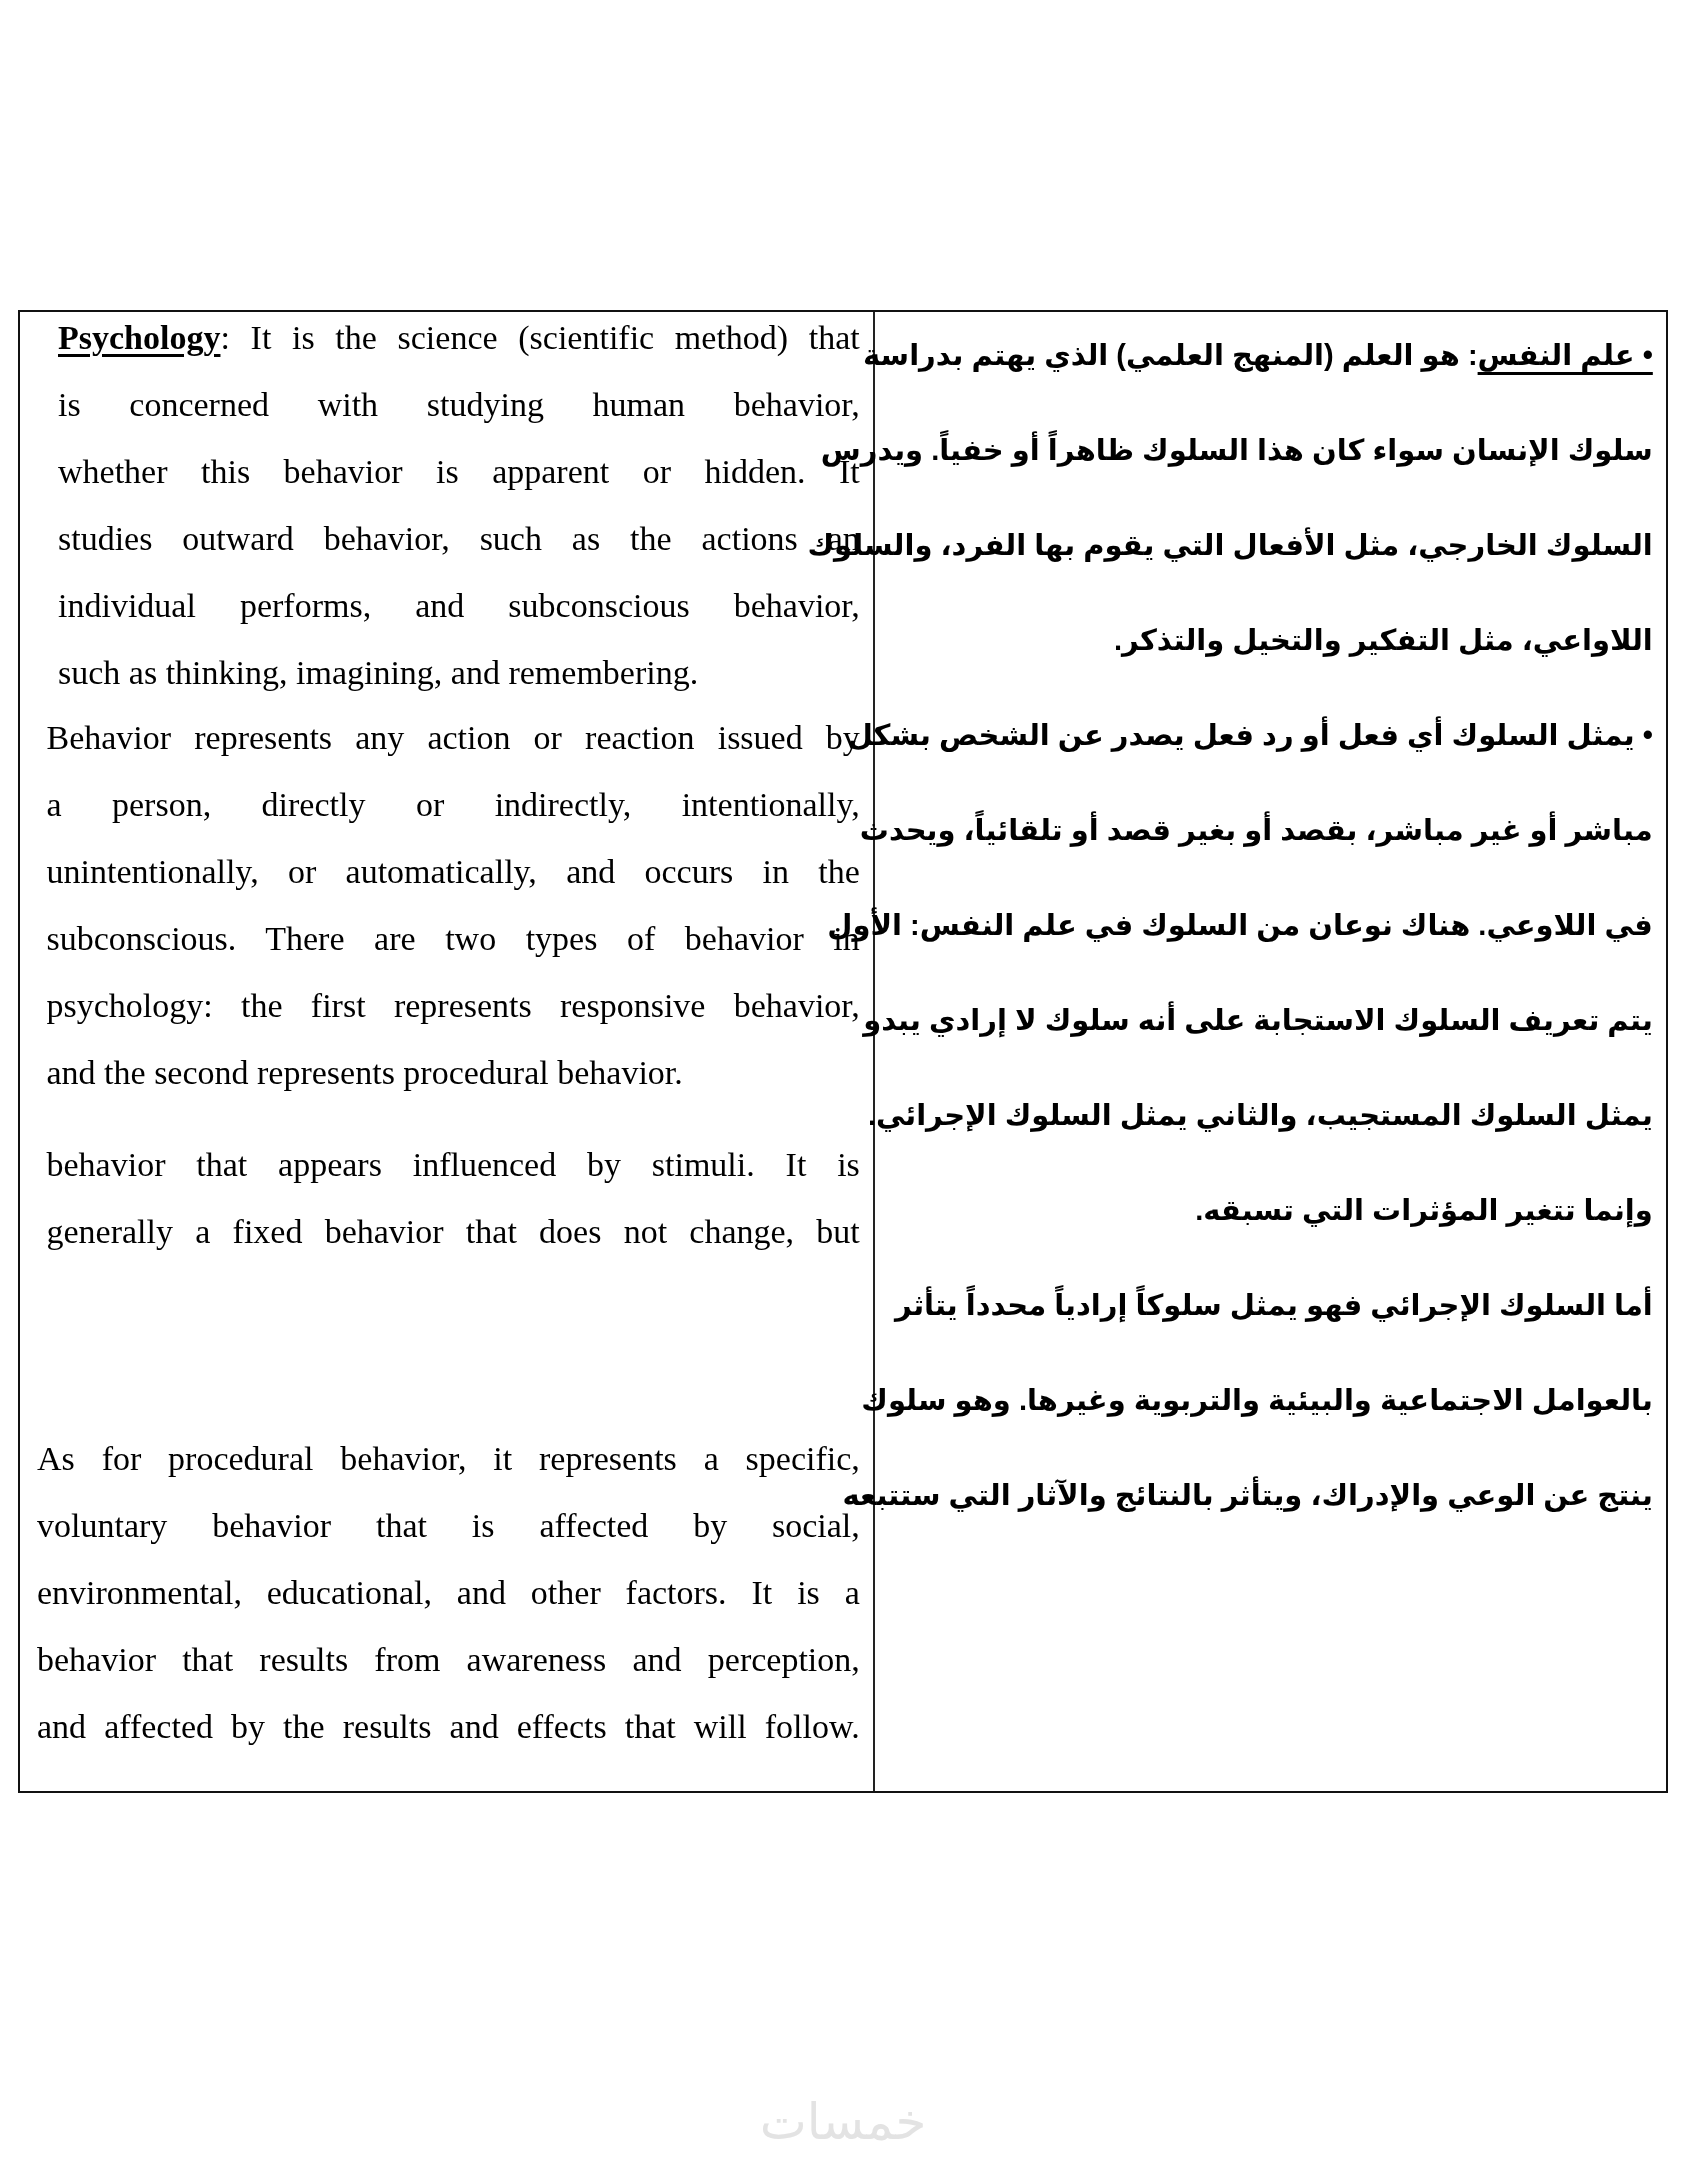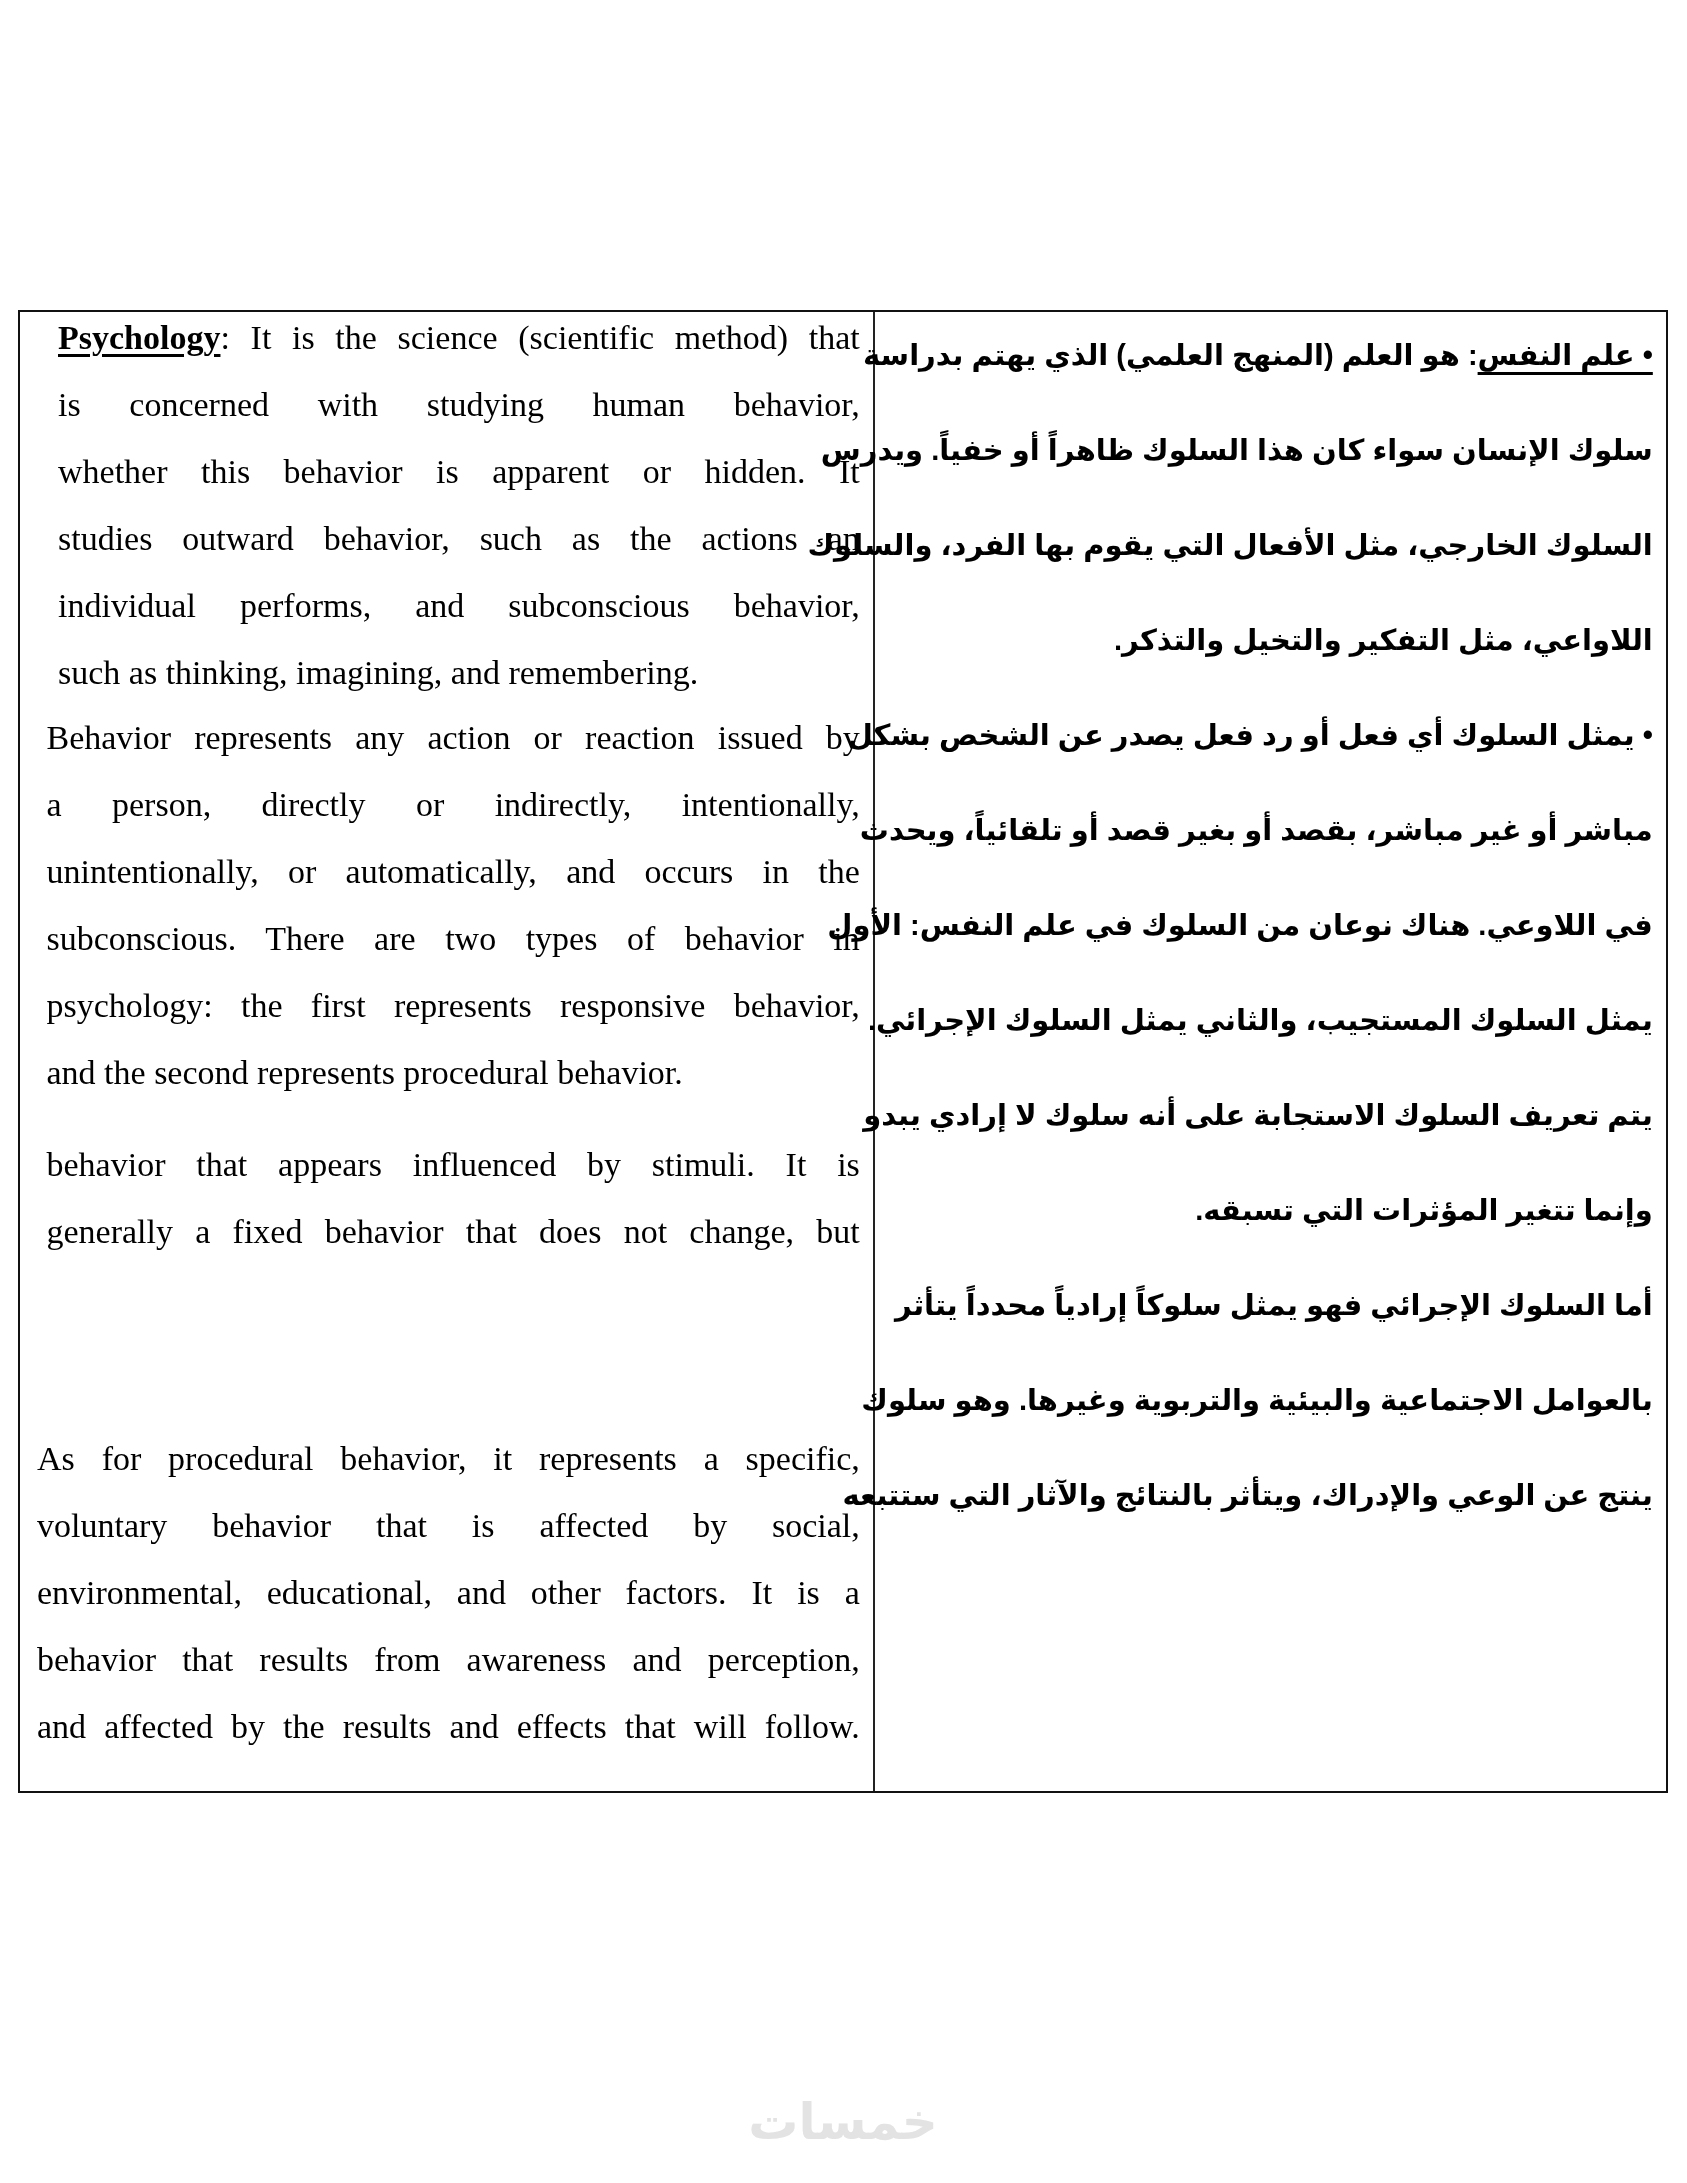--- a/index.html
+++ b/index.html
@@ -95,8 +95,8 @@
         <span class="ar-line">• يمثل السلوك أي فعل أو رد فعل يصدر عن الشخص بشكل</span>
         <span class="ar-line">مباشر أو غير مباشر، بقصد أو بغير قصد أو تلقائياً، ويحدث</span>
         <span class="ar-line">في اللاوعي. هناك نوعان من السلوك في علم النفس: الأول</span>
+        <span class="ar-line">يتم تعريف السلوك الاستجابة على أنه سلوك لا إرادي يبدو</span>
         <span class="ar-line">يمثل السلوك المستجيب، والثاني يمثل السلوك الإجرائي.</span>
-        <span class="ar-line">يتم تعريف السلوك الاستجابة على أنه سلوك لا إرادي يبدو</span>
         <span class="ar-line">وإنما تتغير المؤثرات التي تسبقه.</span>
         <span class="ar-line">أما السلوك الإجرائي فهو يمثل سلوكاً إرادياً محدداً يتأثر</span>
         <span class="ar-line">بالعوامل الاجتماعية والبيئية والتربوية وغيرها. وهو سلوك</span>

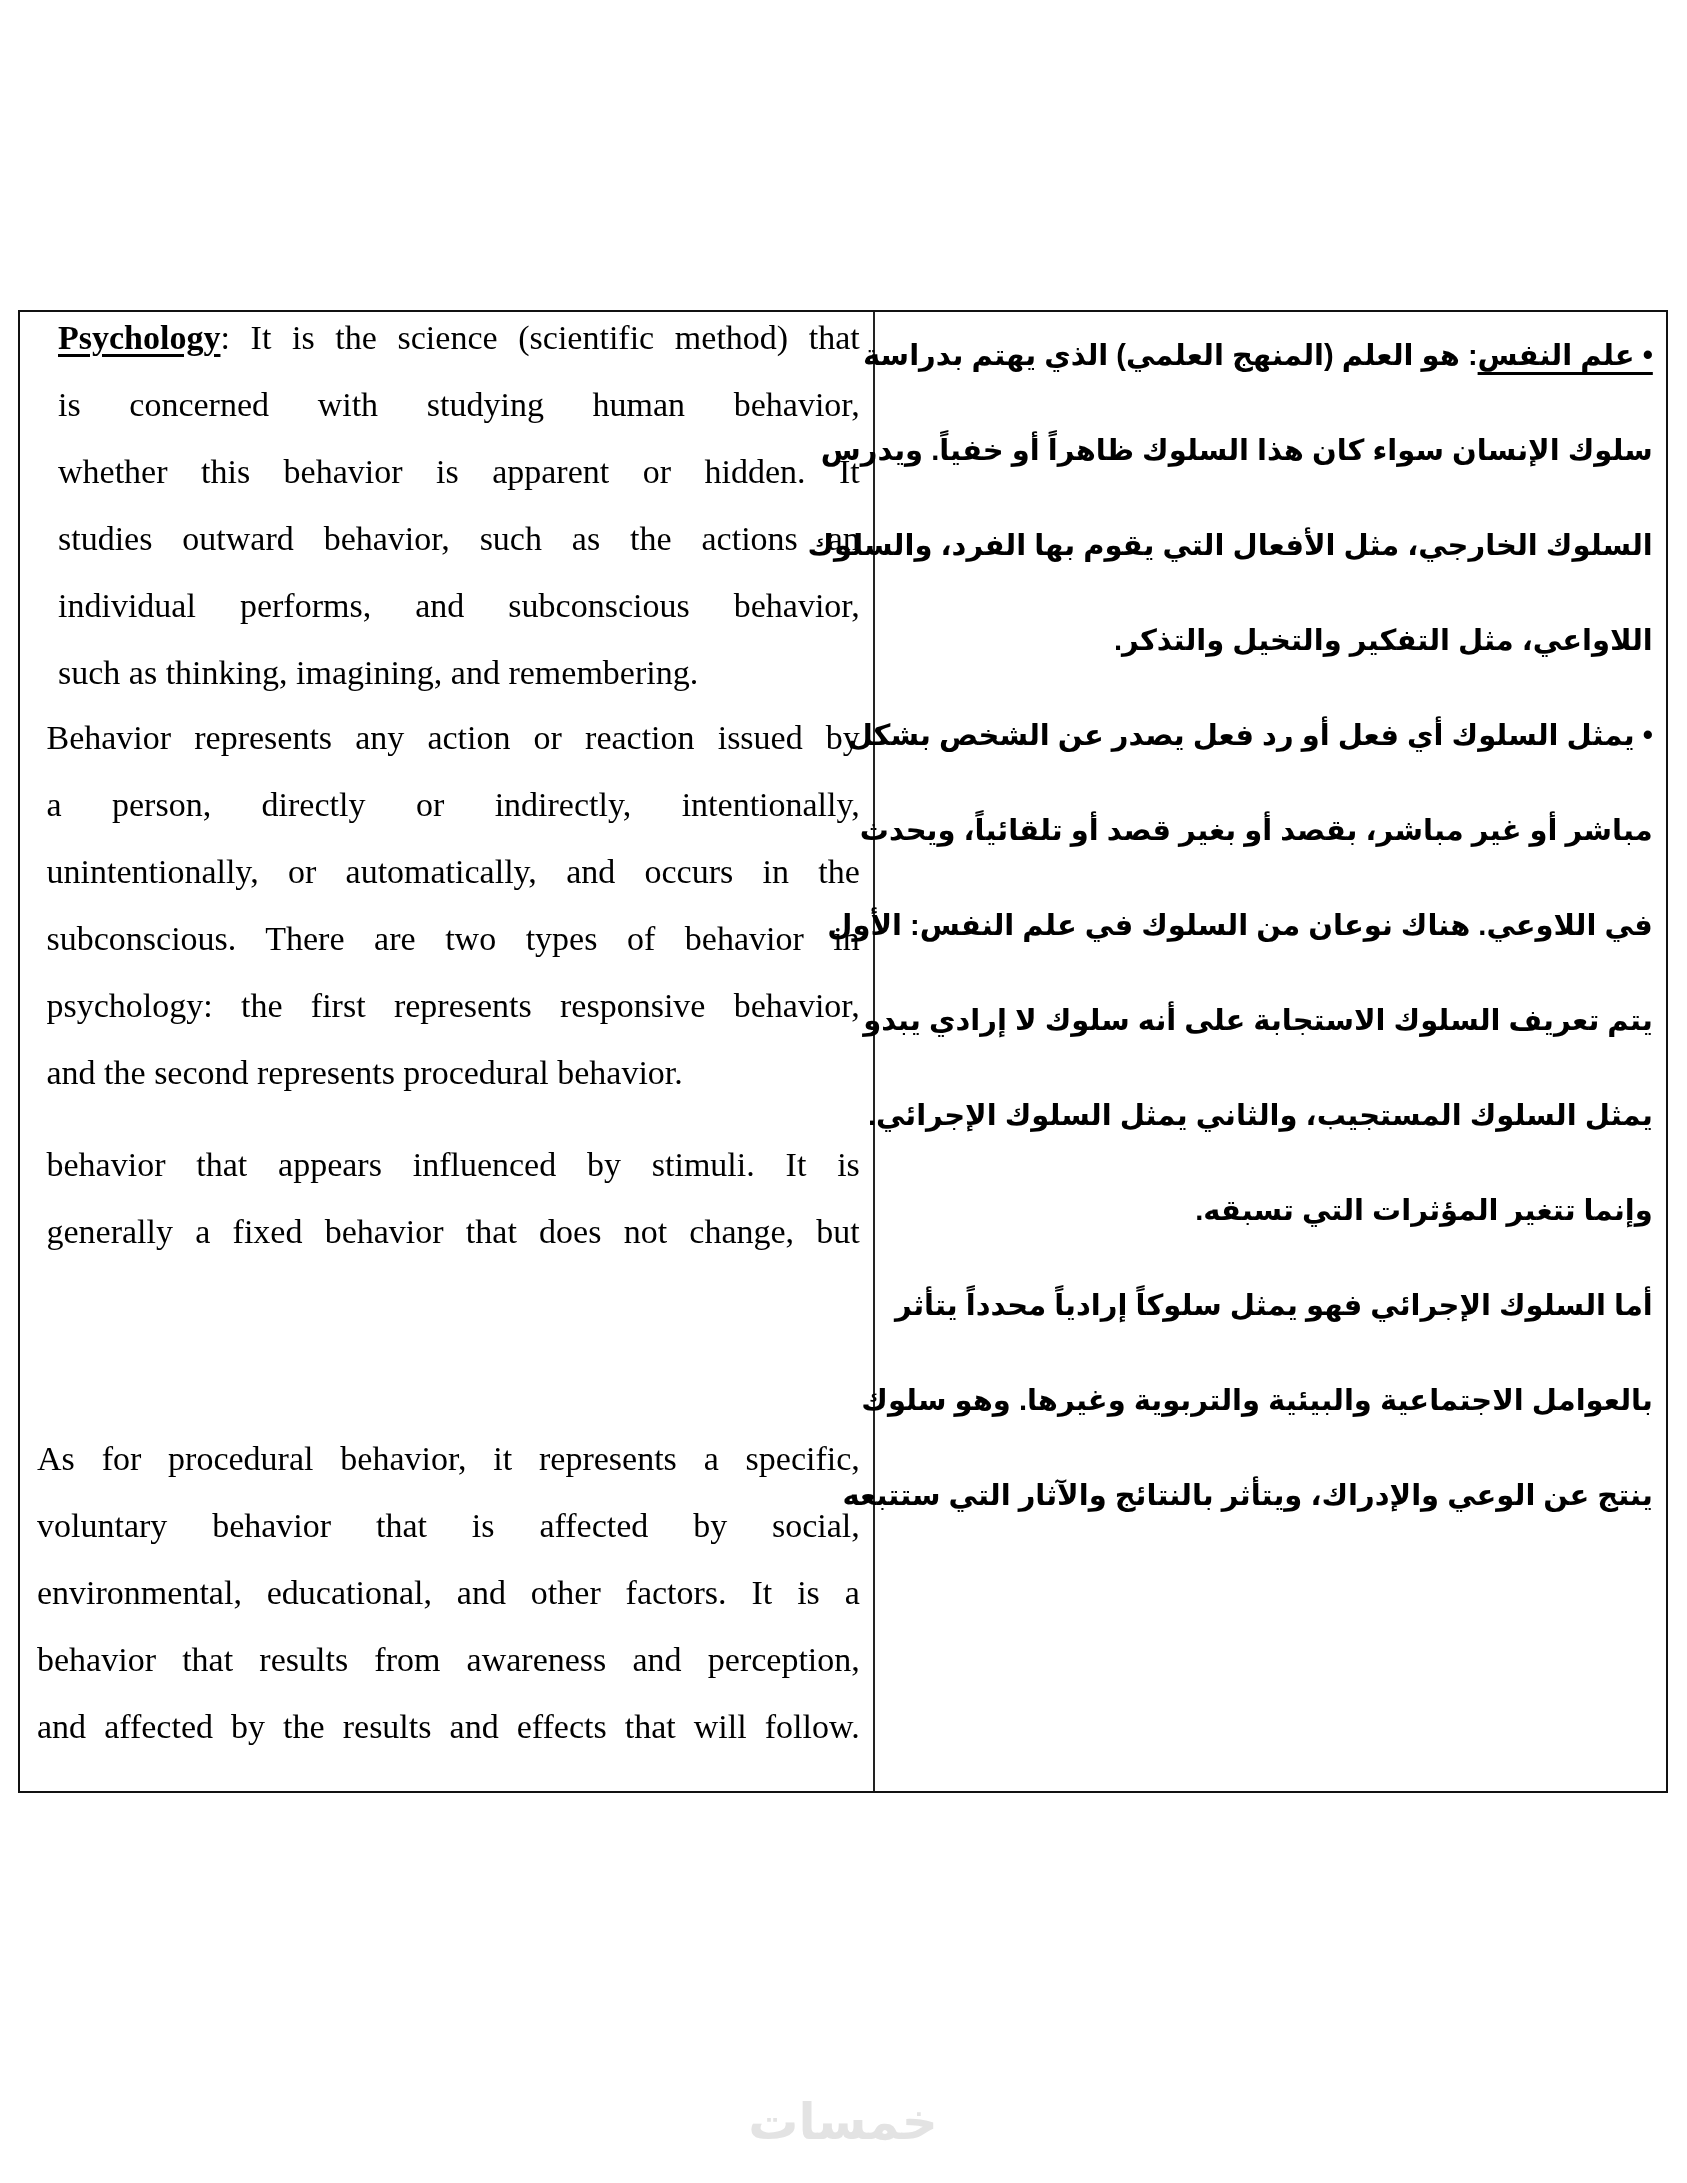--- a/index.html
+++ b/index.html
@@ -41,7 +41,7 @@
 
   .watermark {
     position: absolute; left: 742px; top: 2084px; width: 202px; height: 53px;
-    font-family: "DejaVu Sans", sans-serif; font-size: 50px; font-weight: bold;
+    font-family: "DejaVu Sans", sans-serif; font-size: 50px; font-weight: normal;
     color: #e3e3e3; text-align: center; line-height: 53px; direction: rtl;
   }
 </style>

